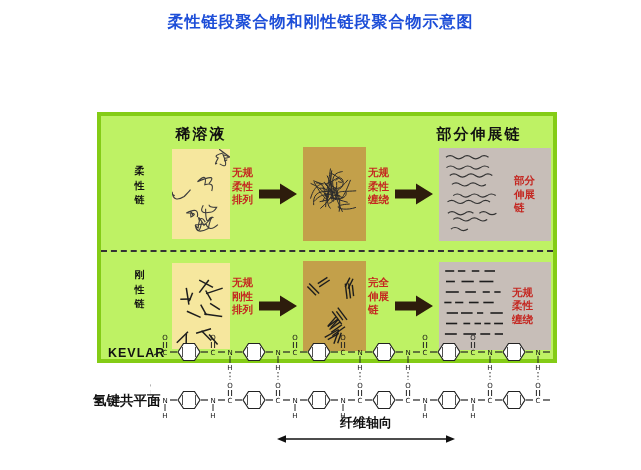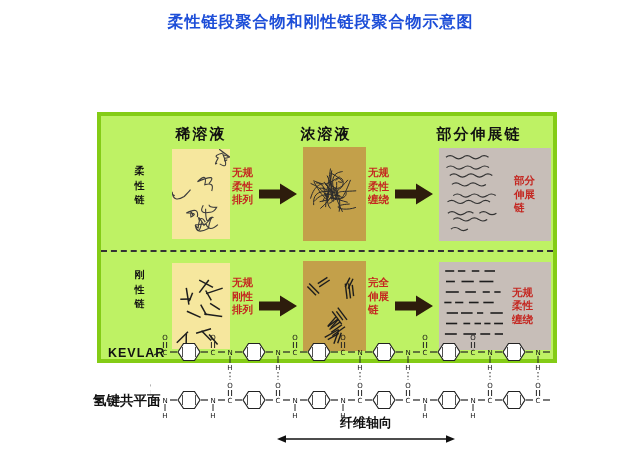--- a/index.html
+++ b/index.html
@@ -57,7 +57,6 @@
 
   <div class="diagram">
     <div class="col-head h1">稀溶液</div>
-    <div class="col-head h2">浓溶液</div>
     <div class="col-head h3">部分伸展链</div>
 
     <div class="row-label rl1">柔性链</div>

